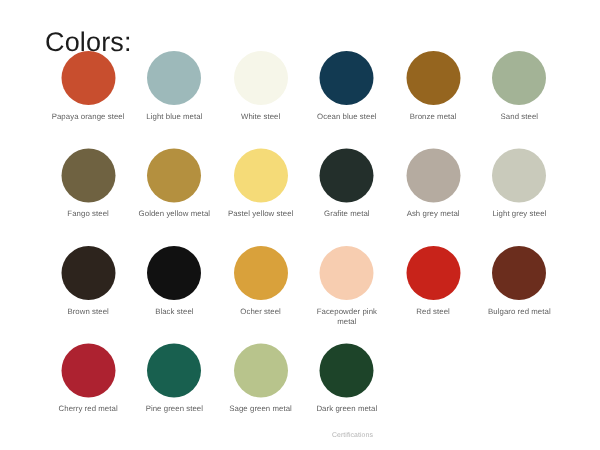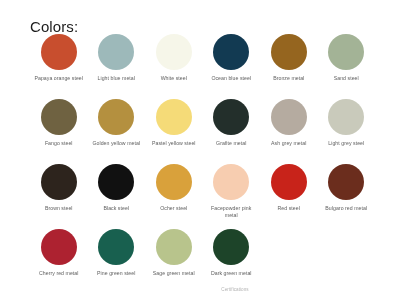--- a/index.html
+++ b/index.html
@@ -24,7 +24,7 @@
     position: absolute;
     left: 30px;
     top: 8px;
-    font-size: 15px;
+    font-size: 18px;
     font-weight: 400;
     color: #1c1c1c;
     letter-spacing: 0.1px;

